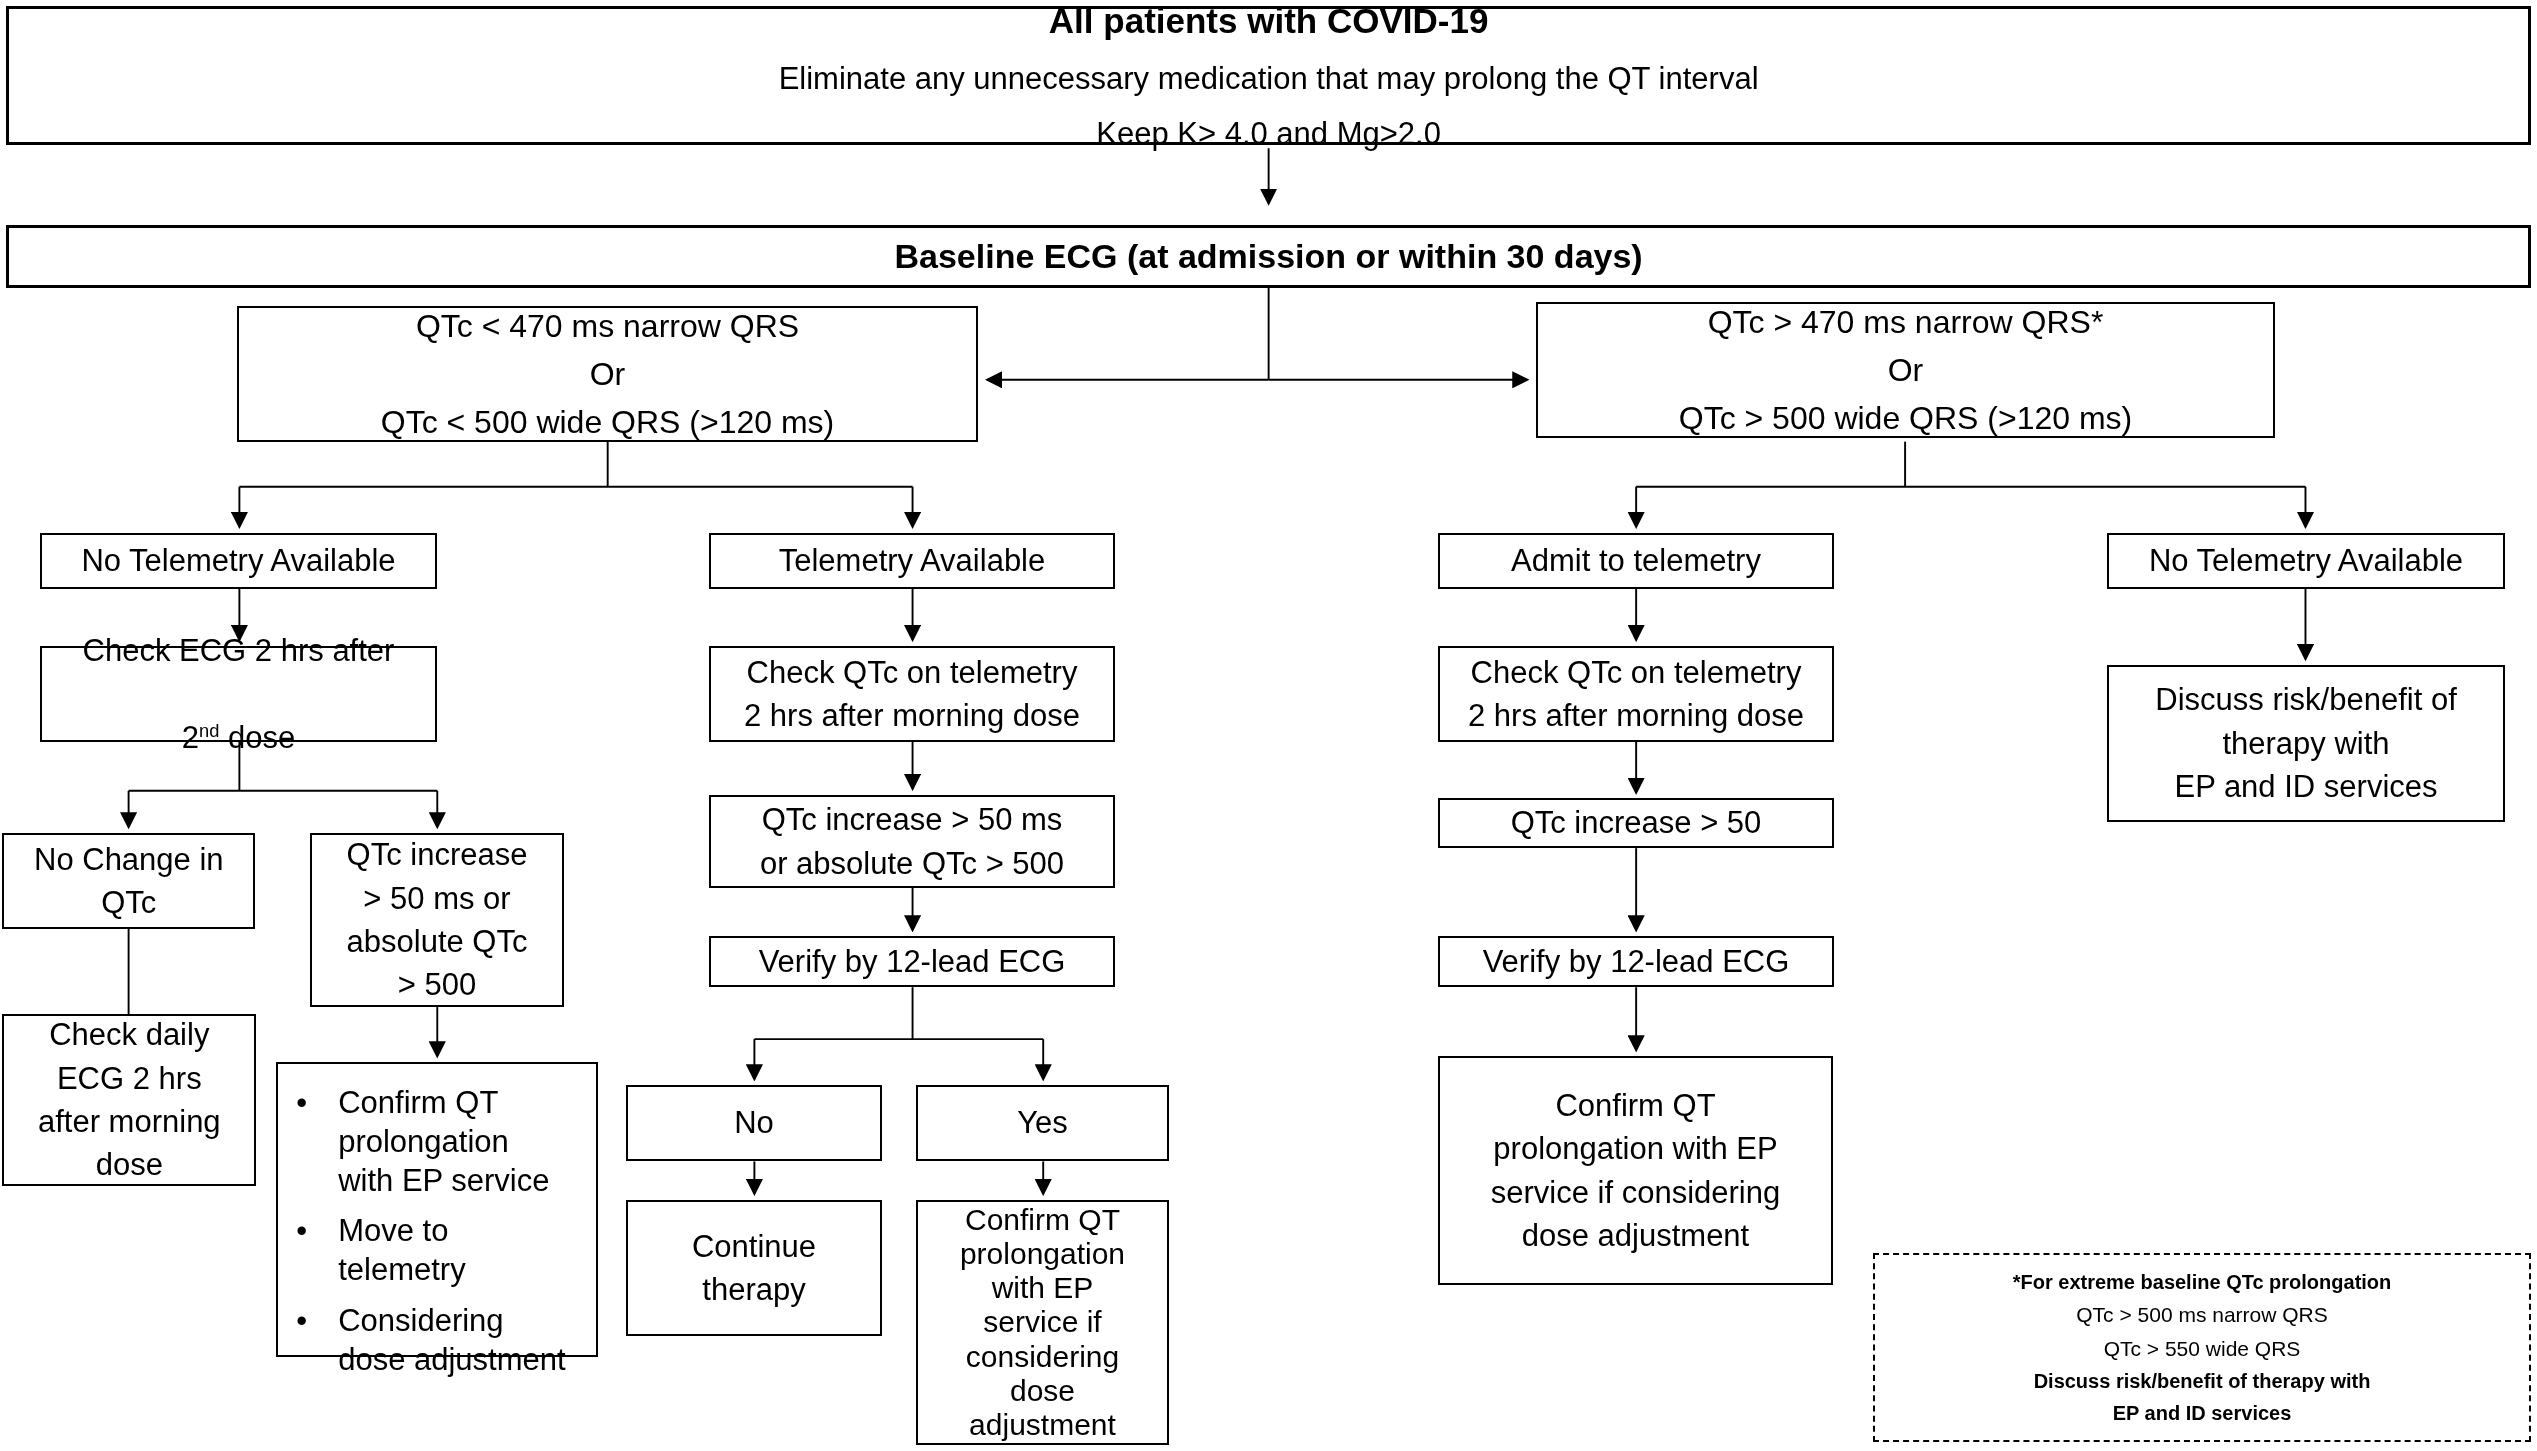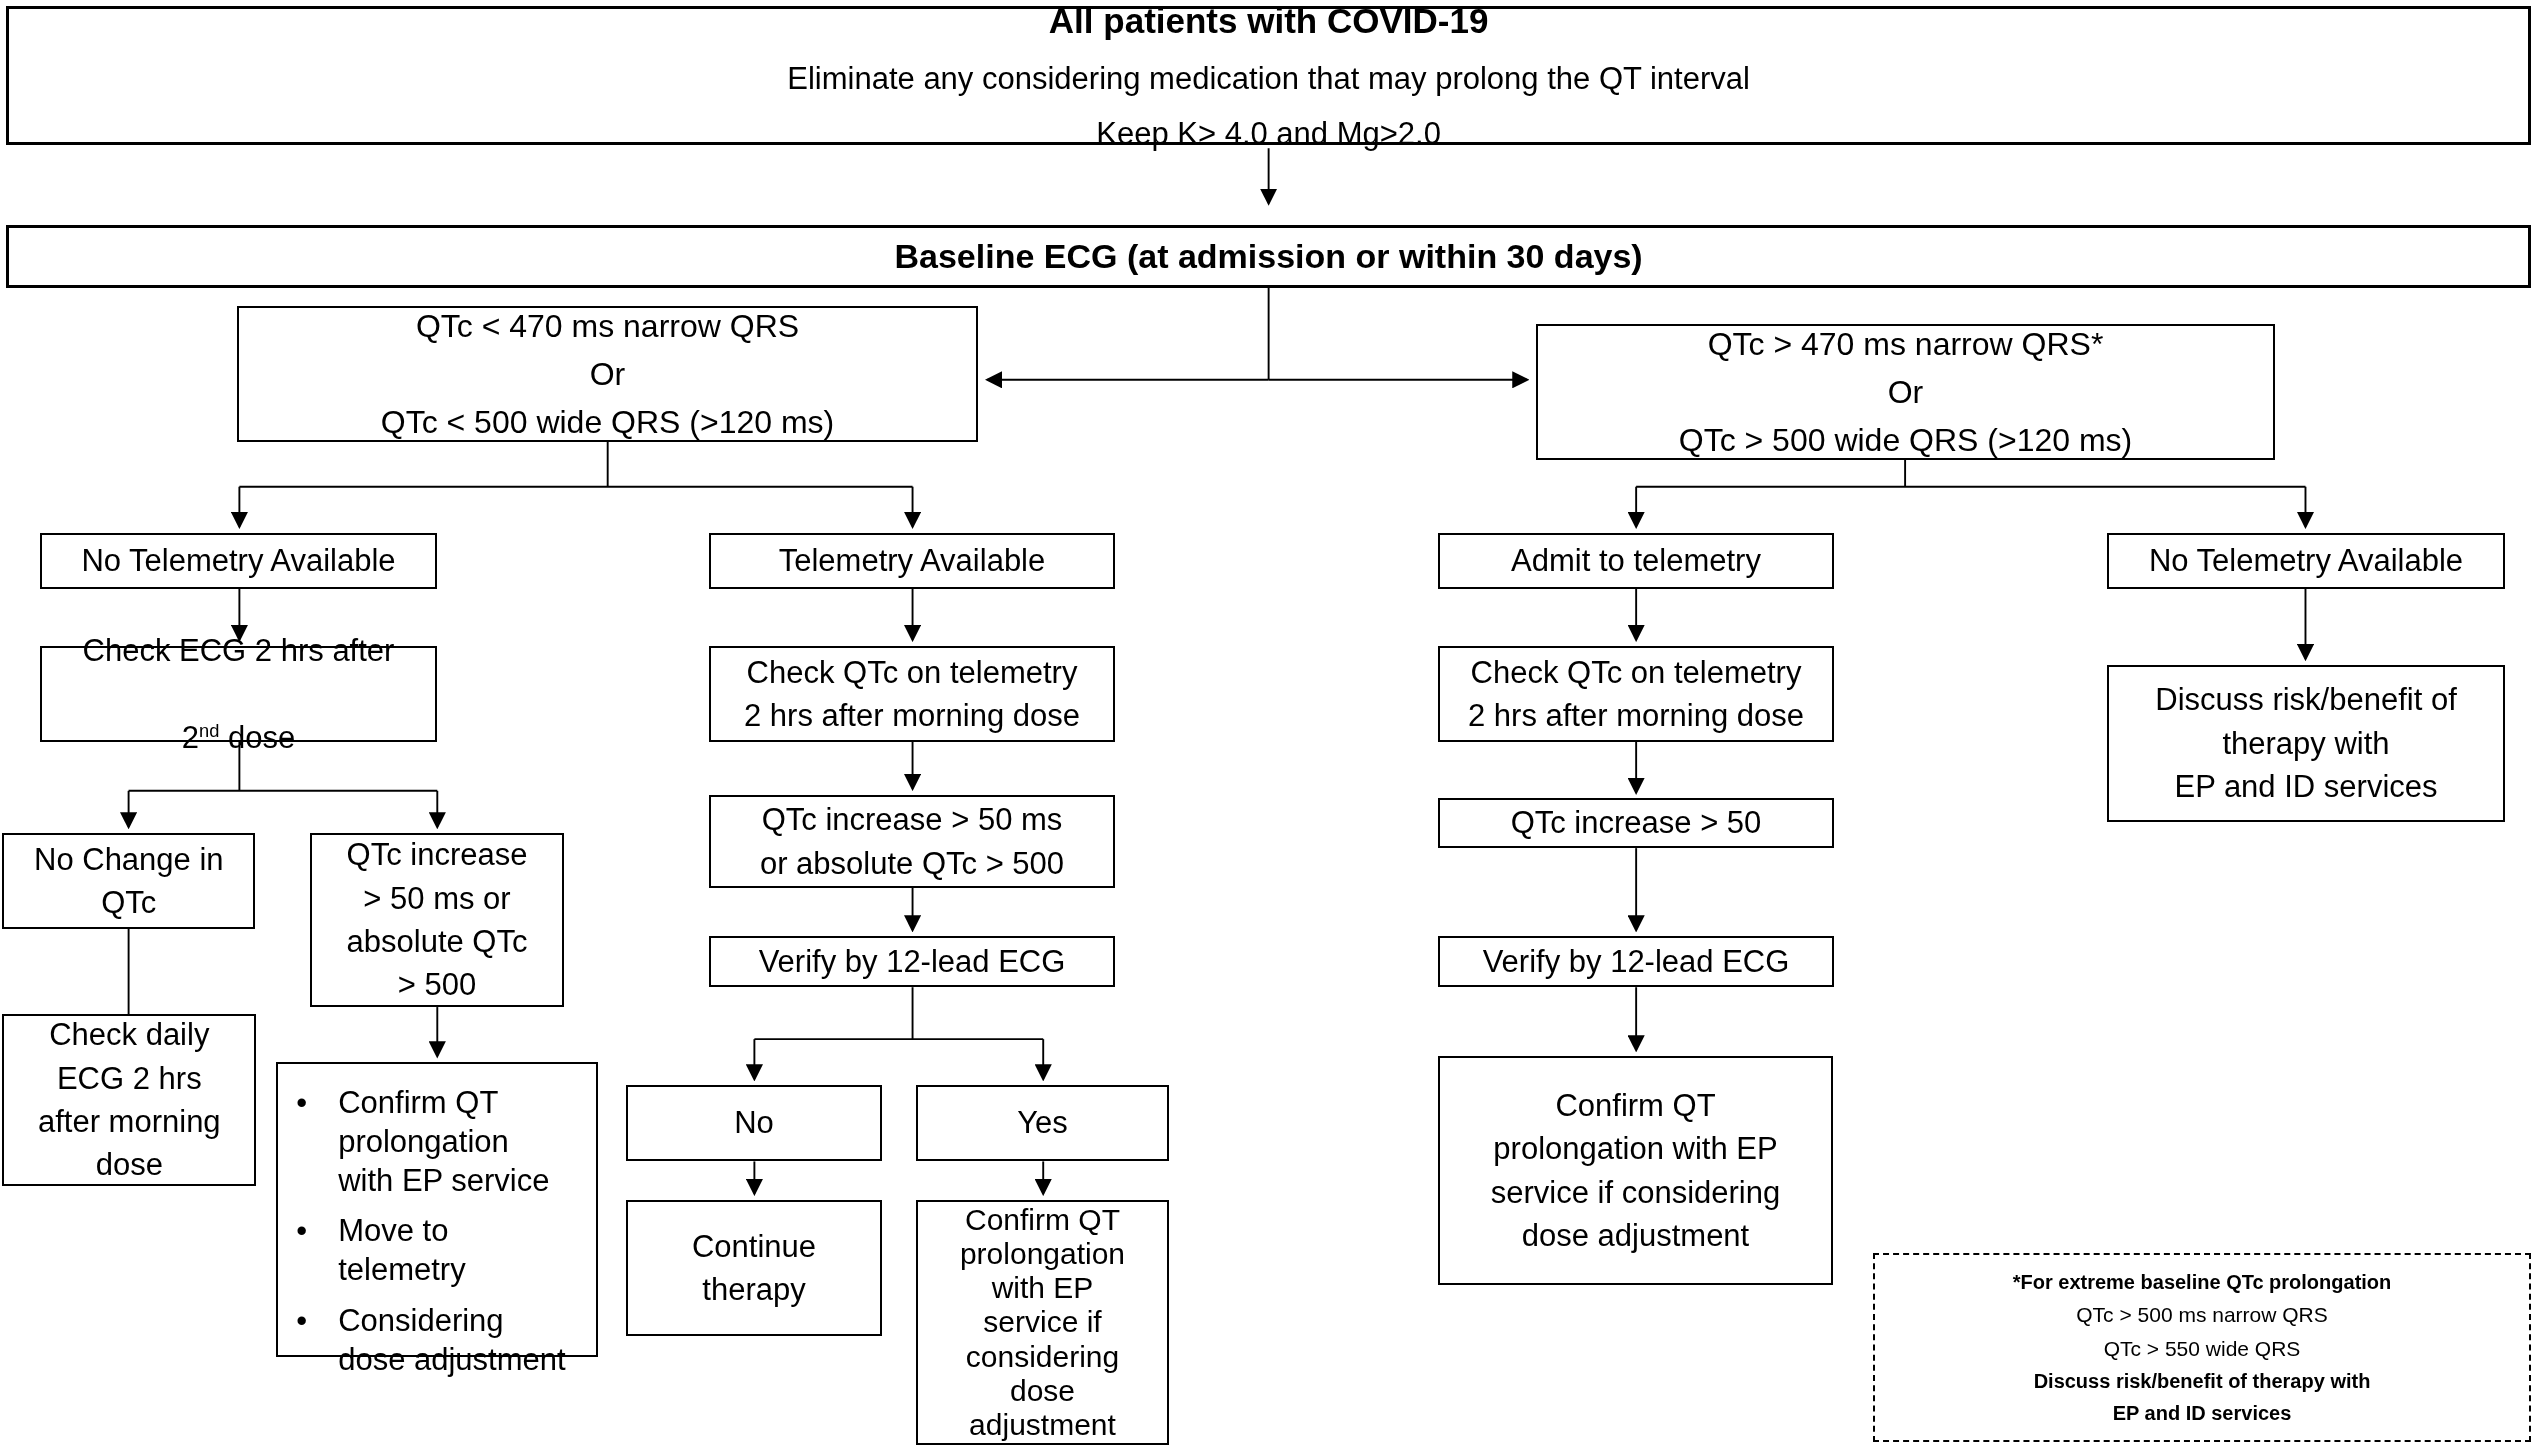--- a/index.html
+++ b/index.html
@@ -91,7 +91,7 @@
 
   <div class="node thick titlebox" style="left:6.1px;top:6.1px;width:2525px;height:139px;">
     <div class="title-main">All patients with COVID-19</div>
-    <div class="title-sub">Eliminate any considering medication that may prolong the QT interval</div>
+    <div class="title-sub">Eliminate any unnecessary medication that may prolong the QT interval</div>
     <div class="title-sub">Keep K&gt; 4.0 and Mg&gt;2.0</div>
   </div>
 

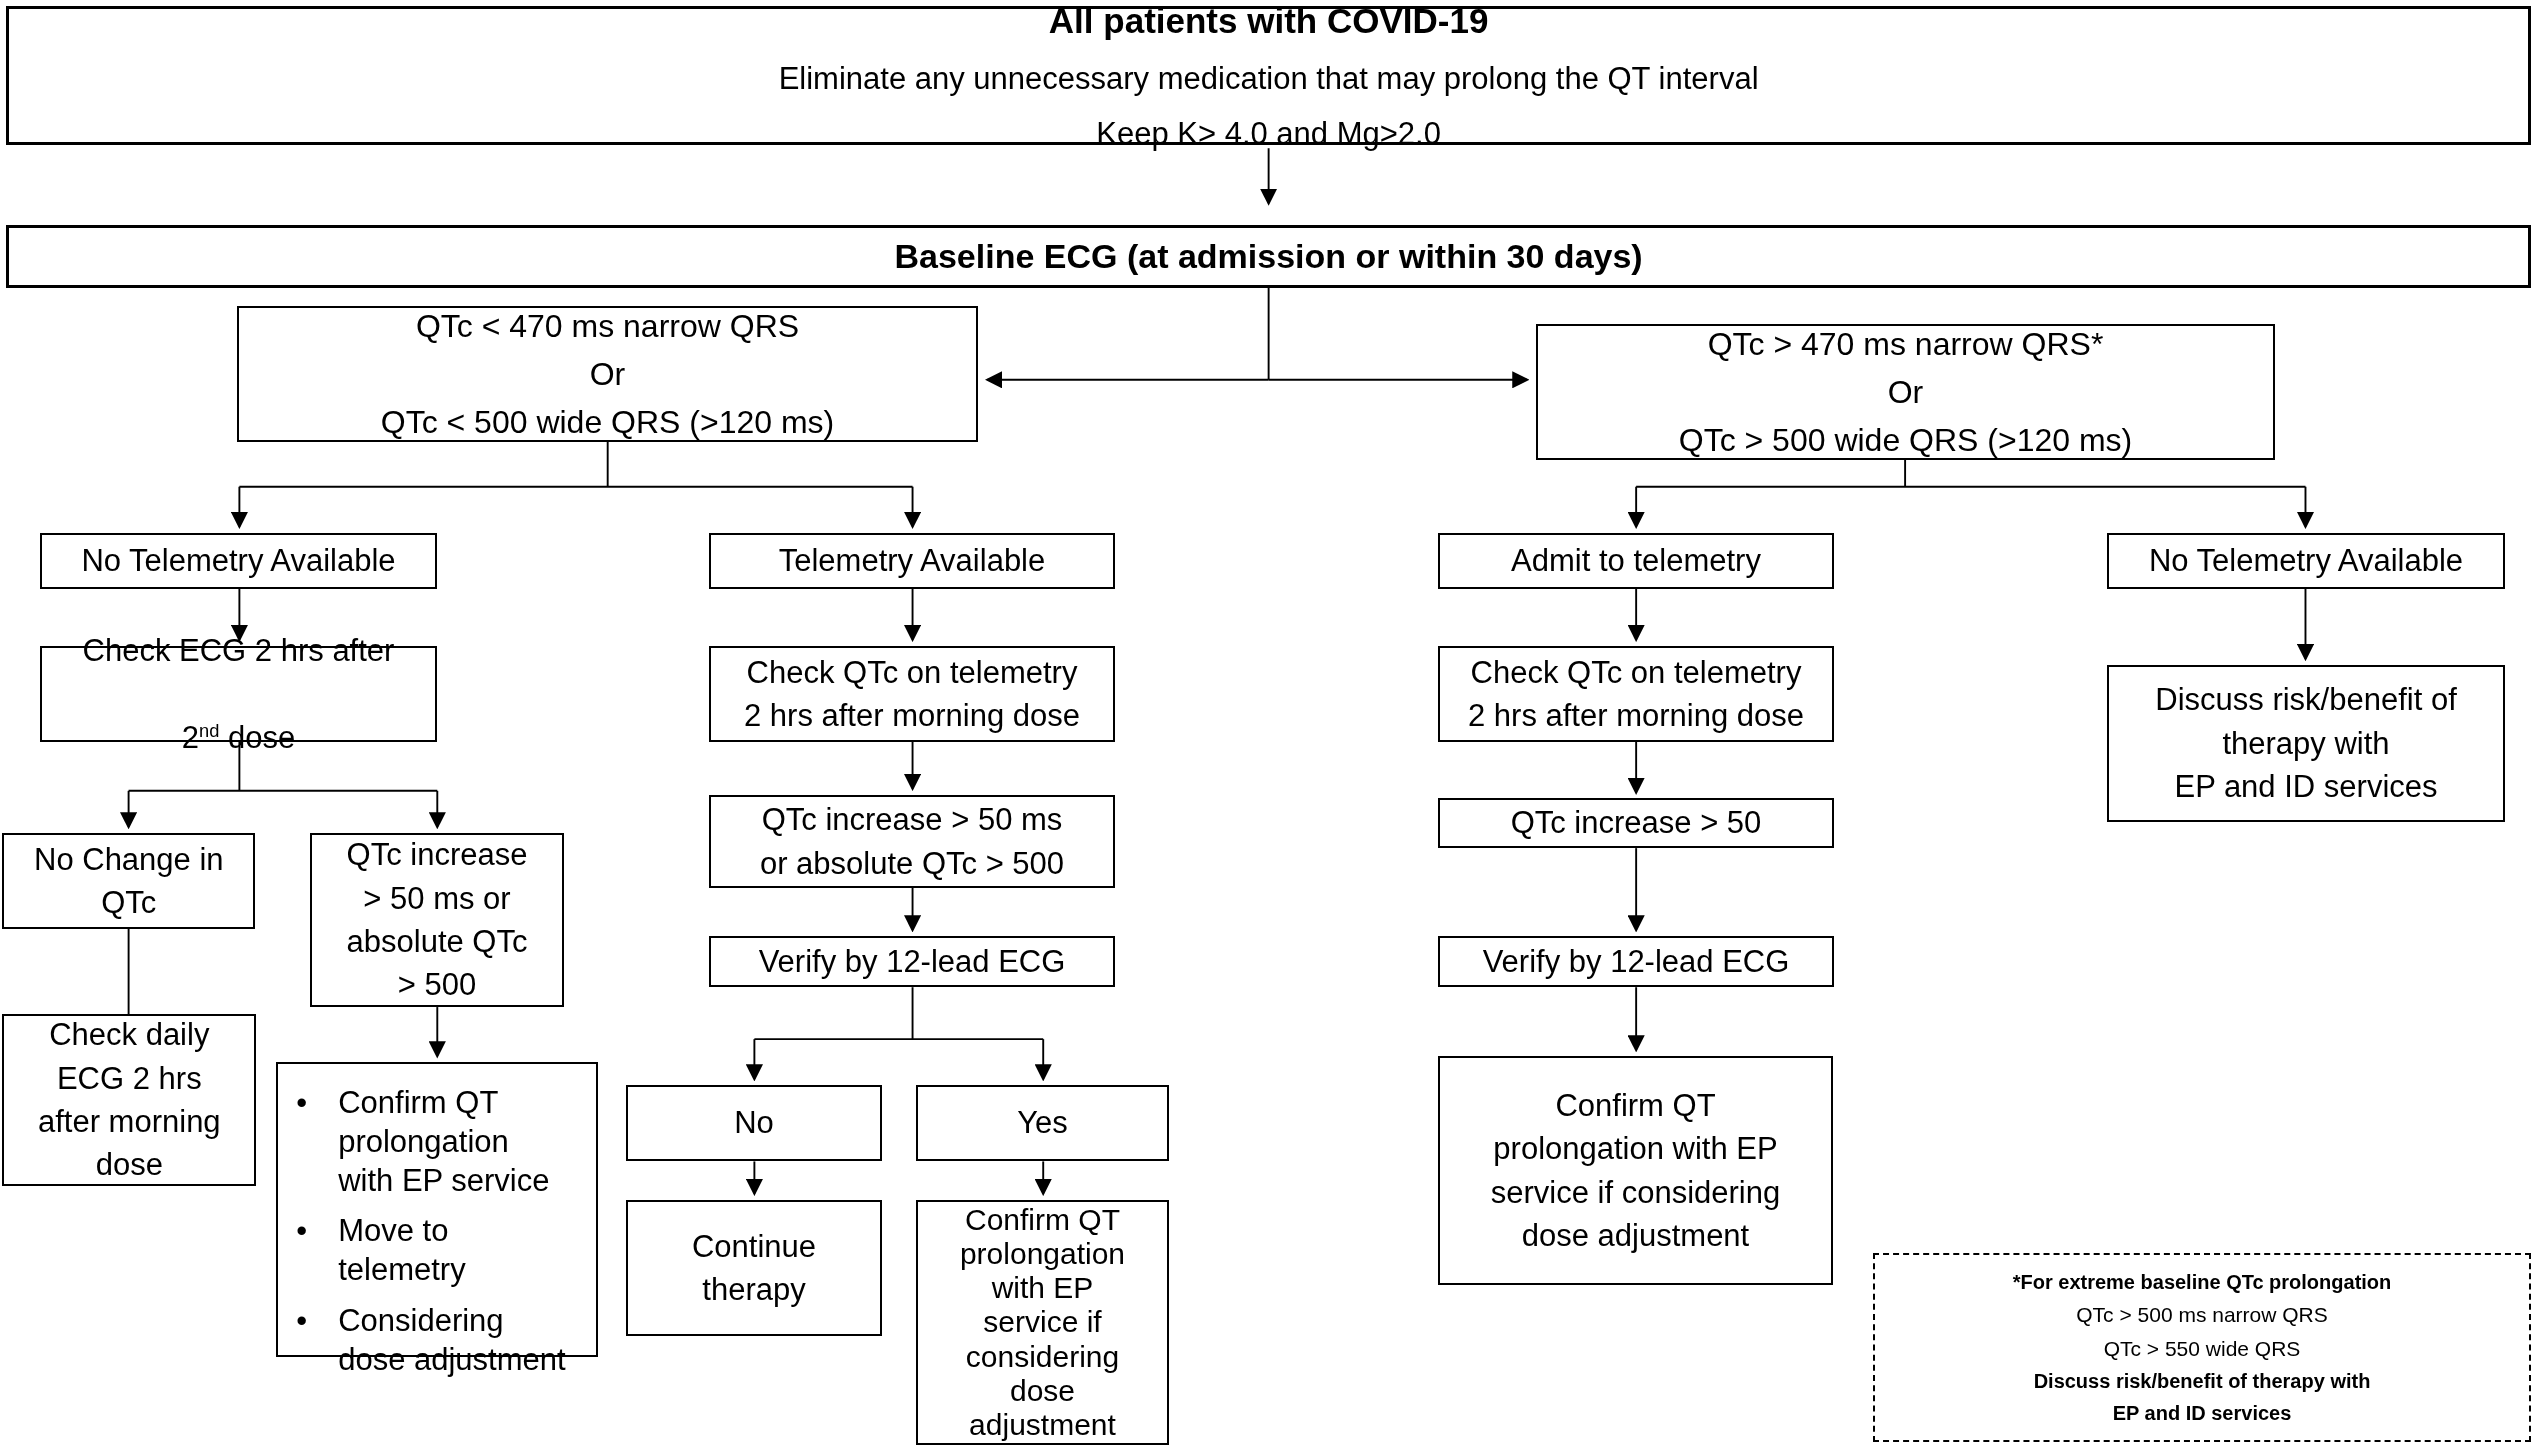--- a/index.html
+++ b/index.html
@@ -102,7 +102,7 @@
   <div class="node criteria" style="left:237px;top:306px;width:741px;height:136px;">QTc &lt; 470 ms narrow QRS
 Or
 QTc &lt; 500 wide QRS (&gt;120 ms)</div>
-  <div class="node criteria" style="left:1536px;top:324px;width:739px;height:136px;">QTc  &gt; 470 ms narrow QRS*
+  <div class="node criteria" style="left:1536px;top:302px;width:739px;height:136px;">QTc  &gt; 470 ms narrow QRS*
 Or
 QTc &gt; 500 wide QRS (&gt;120 ms)</div>
 

